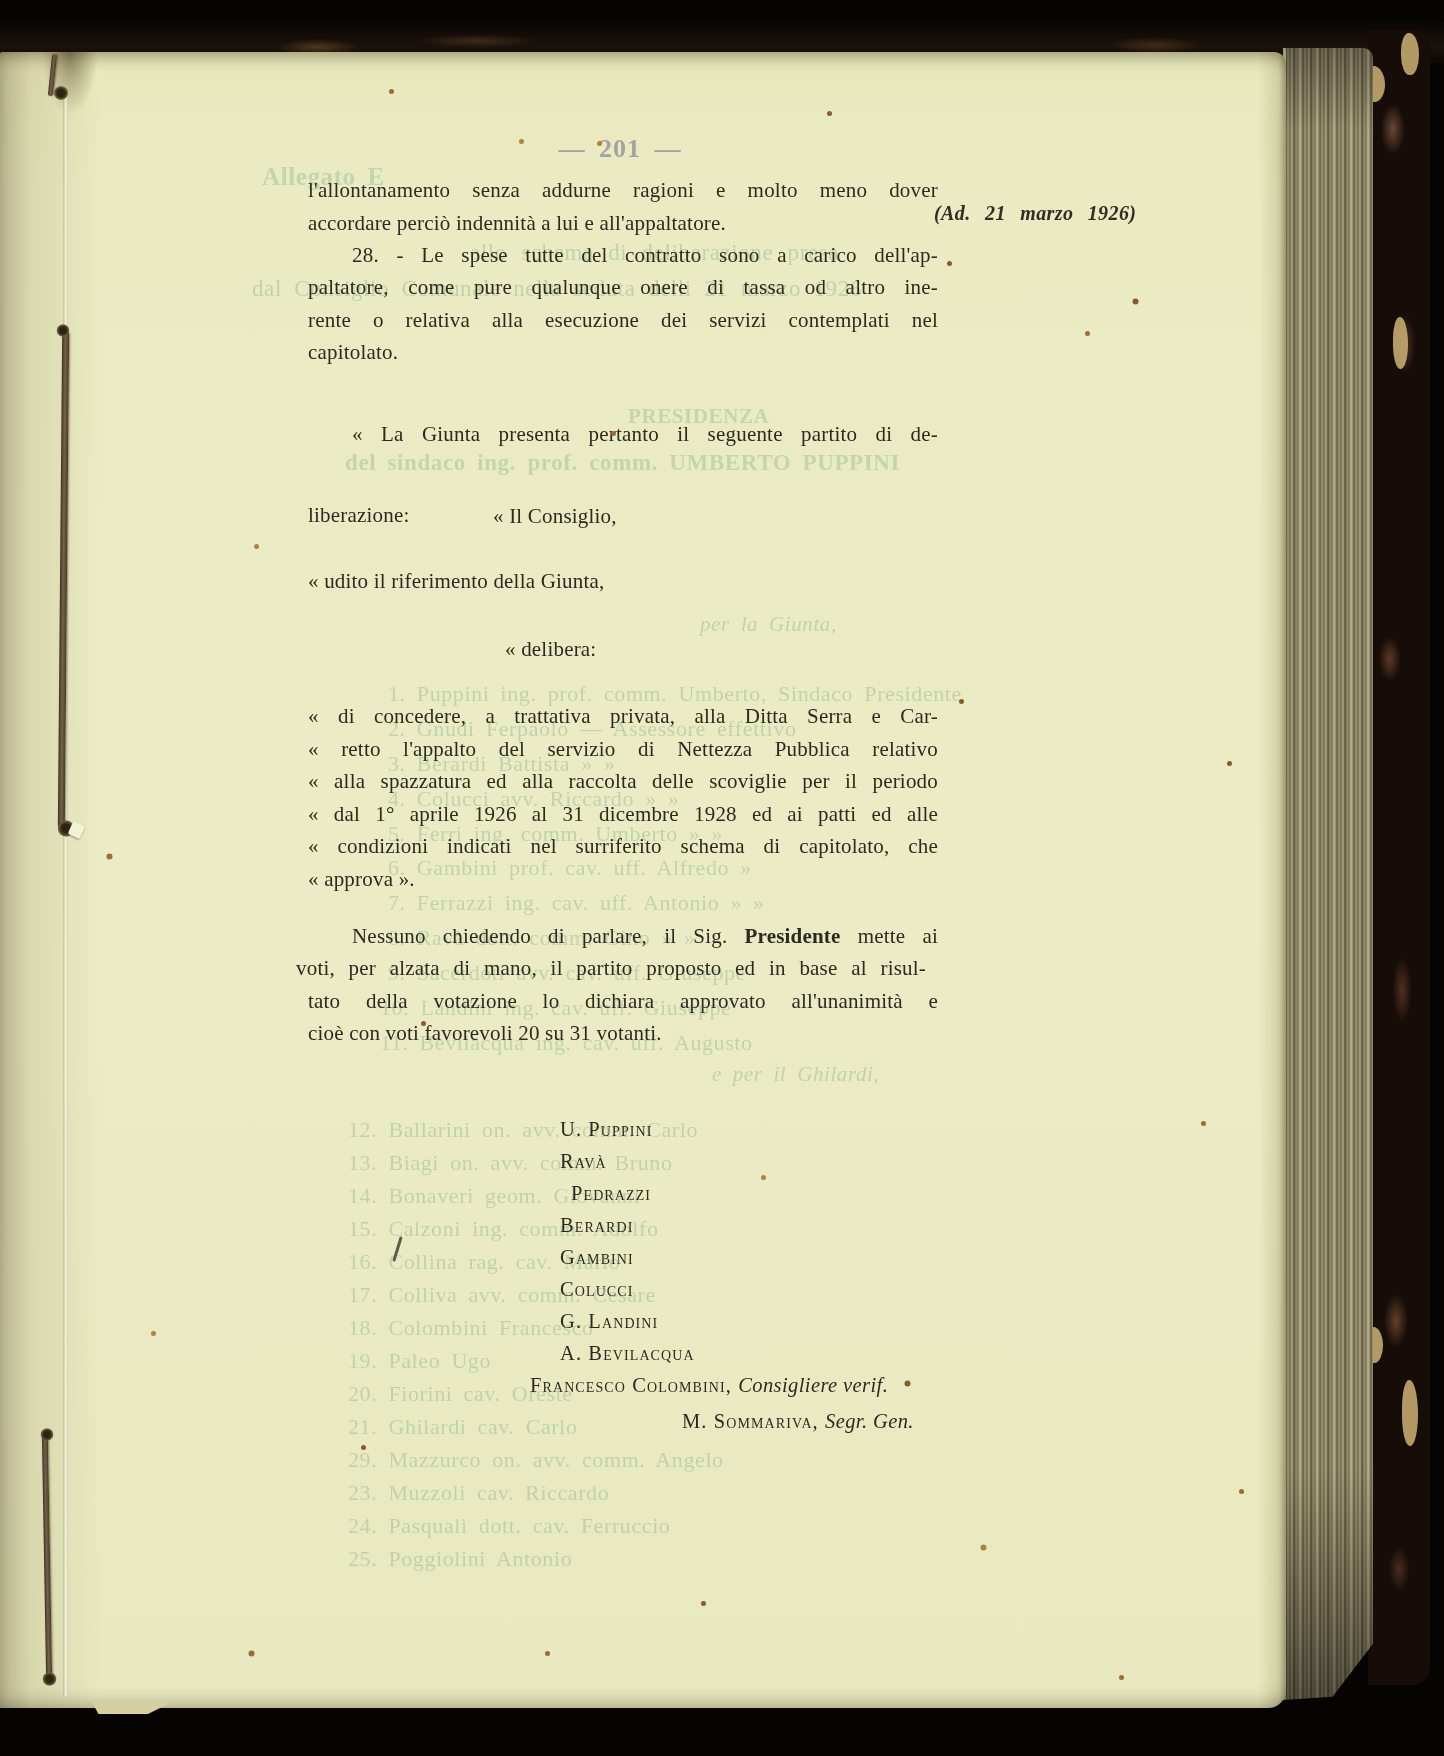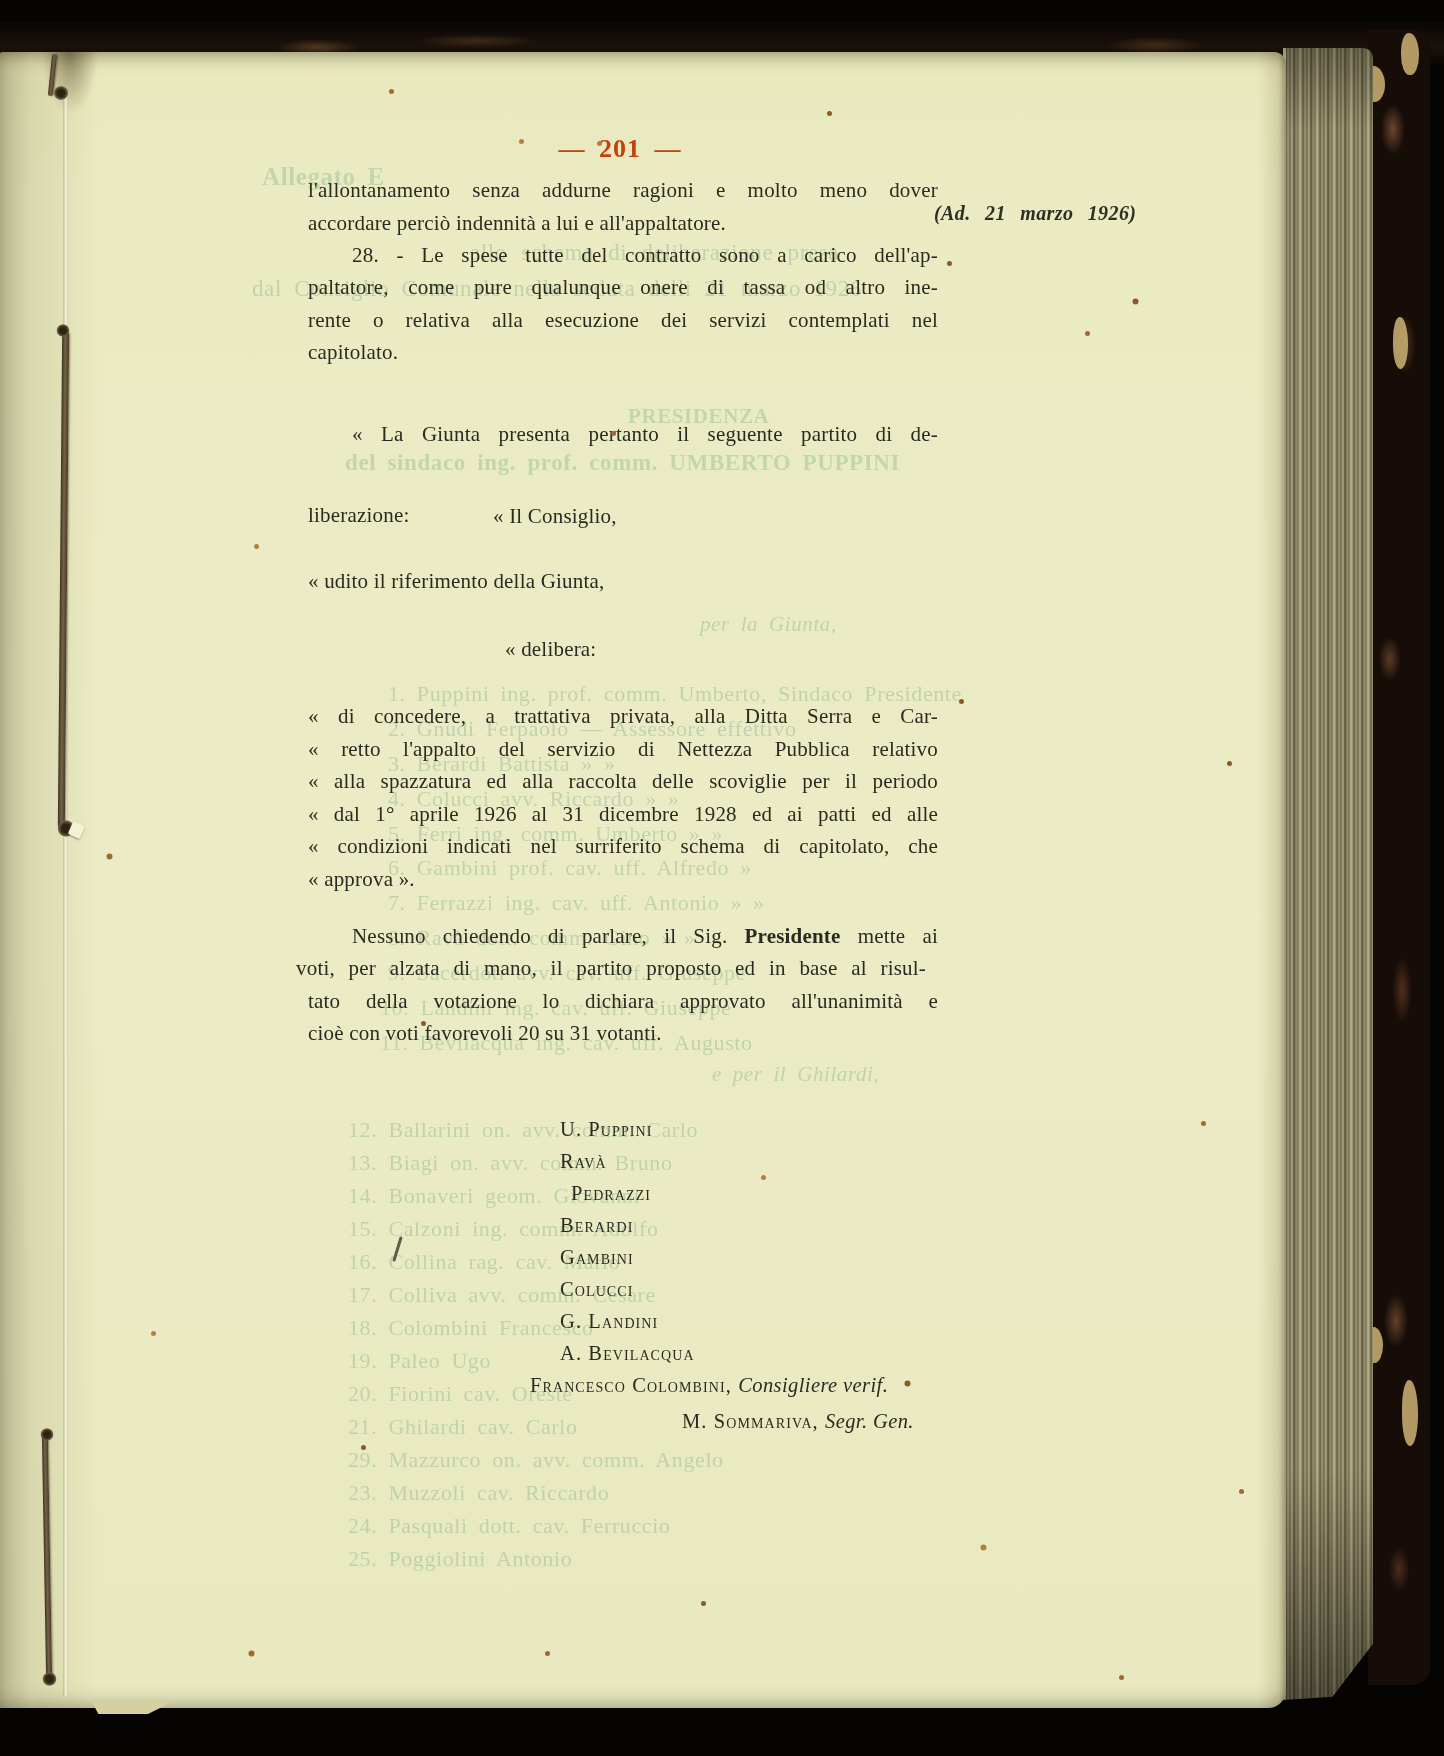--- a/index.html
+++ b/index.html
@@ -64,7 +64,7 @@
   .line.n{white-space:nowrap;}
   .line b{font-weight:700;}
   #page-number{position:absolute;left:500px;top:134px;width:240px;text-align:center;
-    font-size:26px;font-weight:700;letter-spacing:1px;word-spacing:6px;color:#c2410c;}
+    font-size:26px;font-weight:700;letter-spacing:1px;word-spacing:6px;color:#a3a3a3;}
   #margin-note{position:absolute;left:934px;top:202px;font-size:20px;font-style:italic;font-weight:700;
     letter-spacing:.4px;word-spacing:9px;color:#302e24;white-space:nowrap;}
   .sig{position:absolute;font-size:20.5px;color:#2c2a20;white-space:nowrap;

